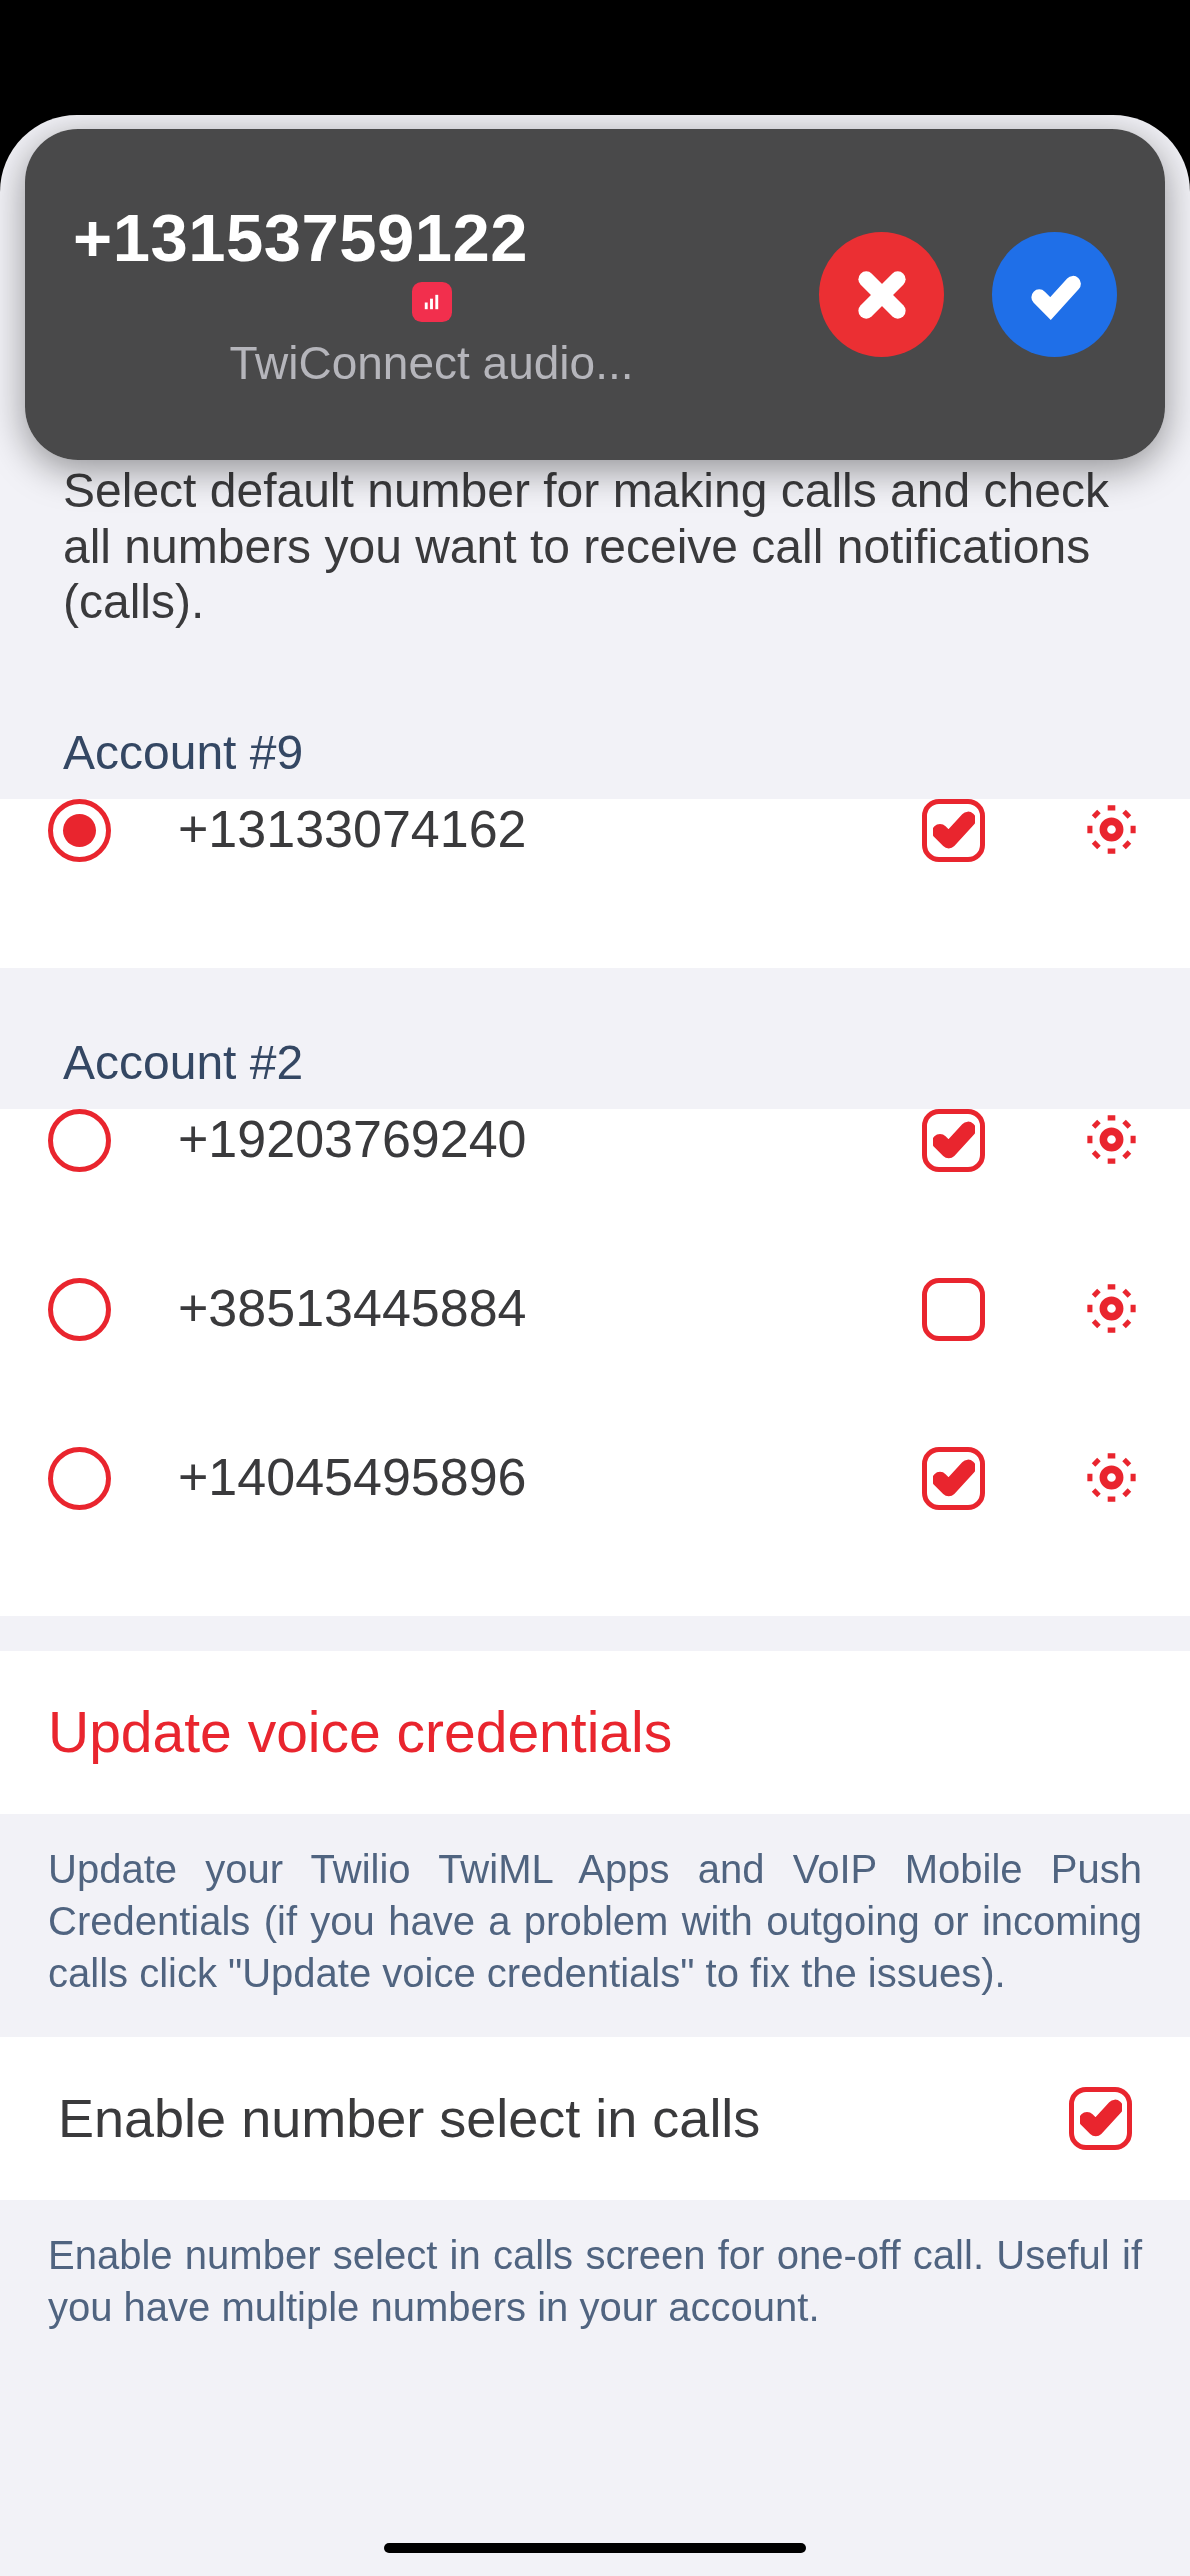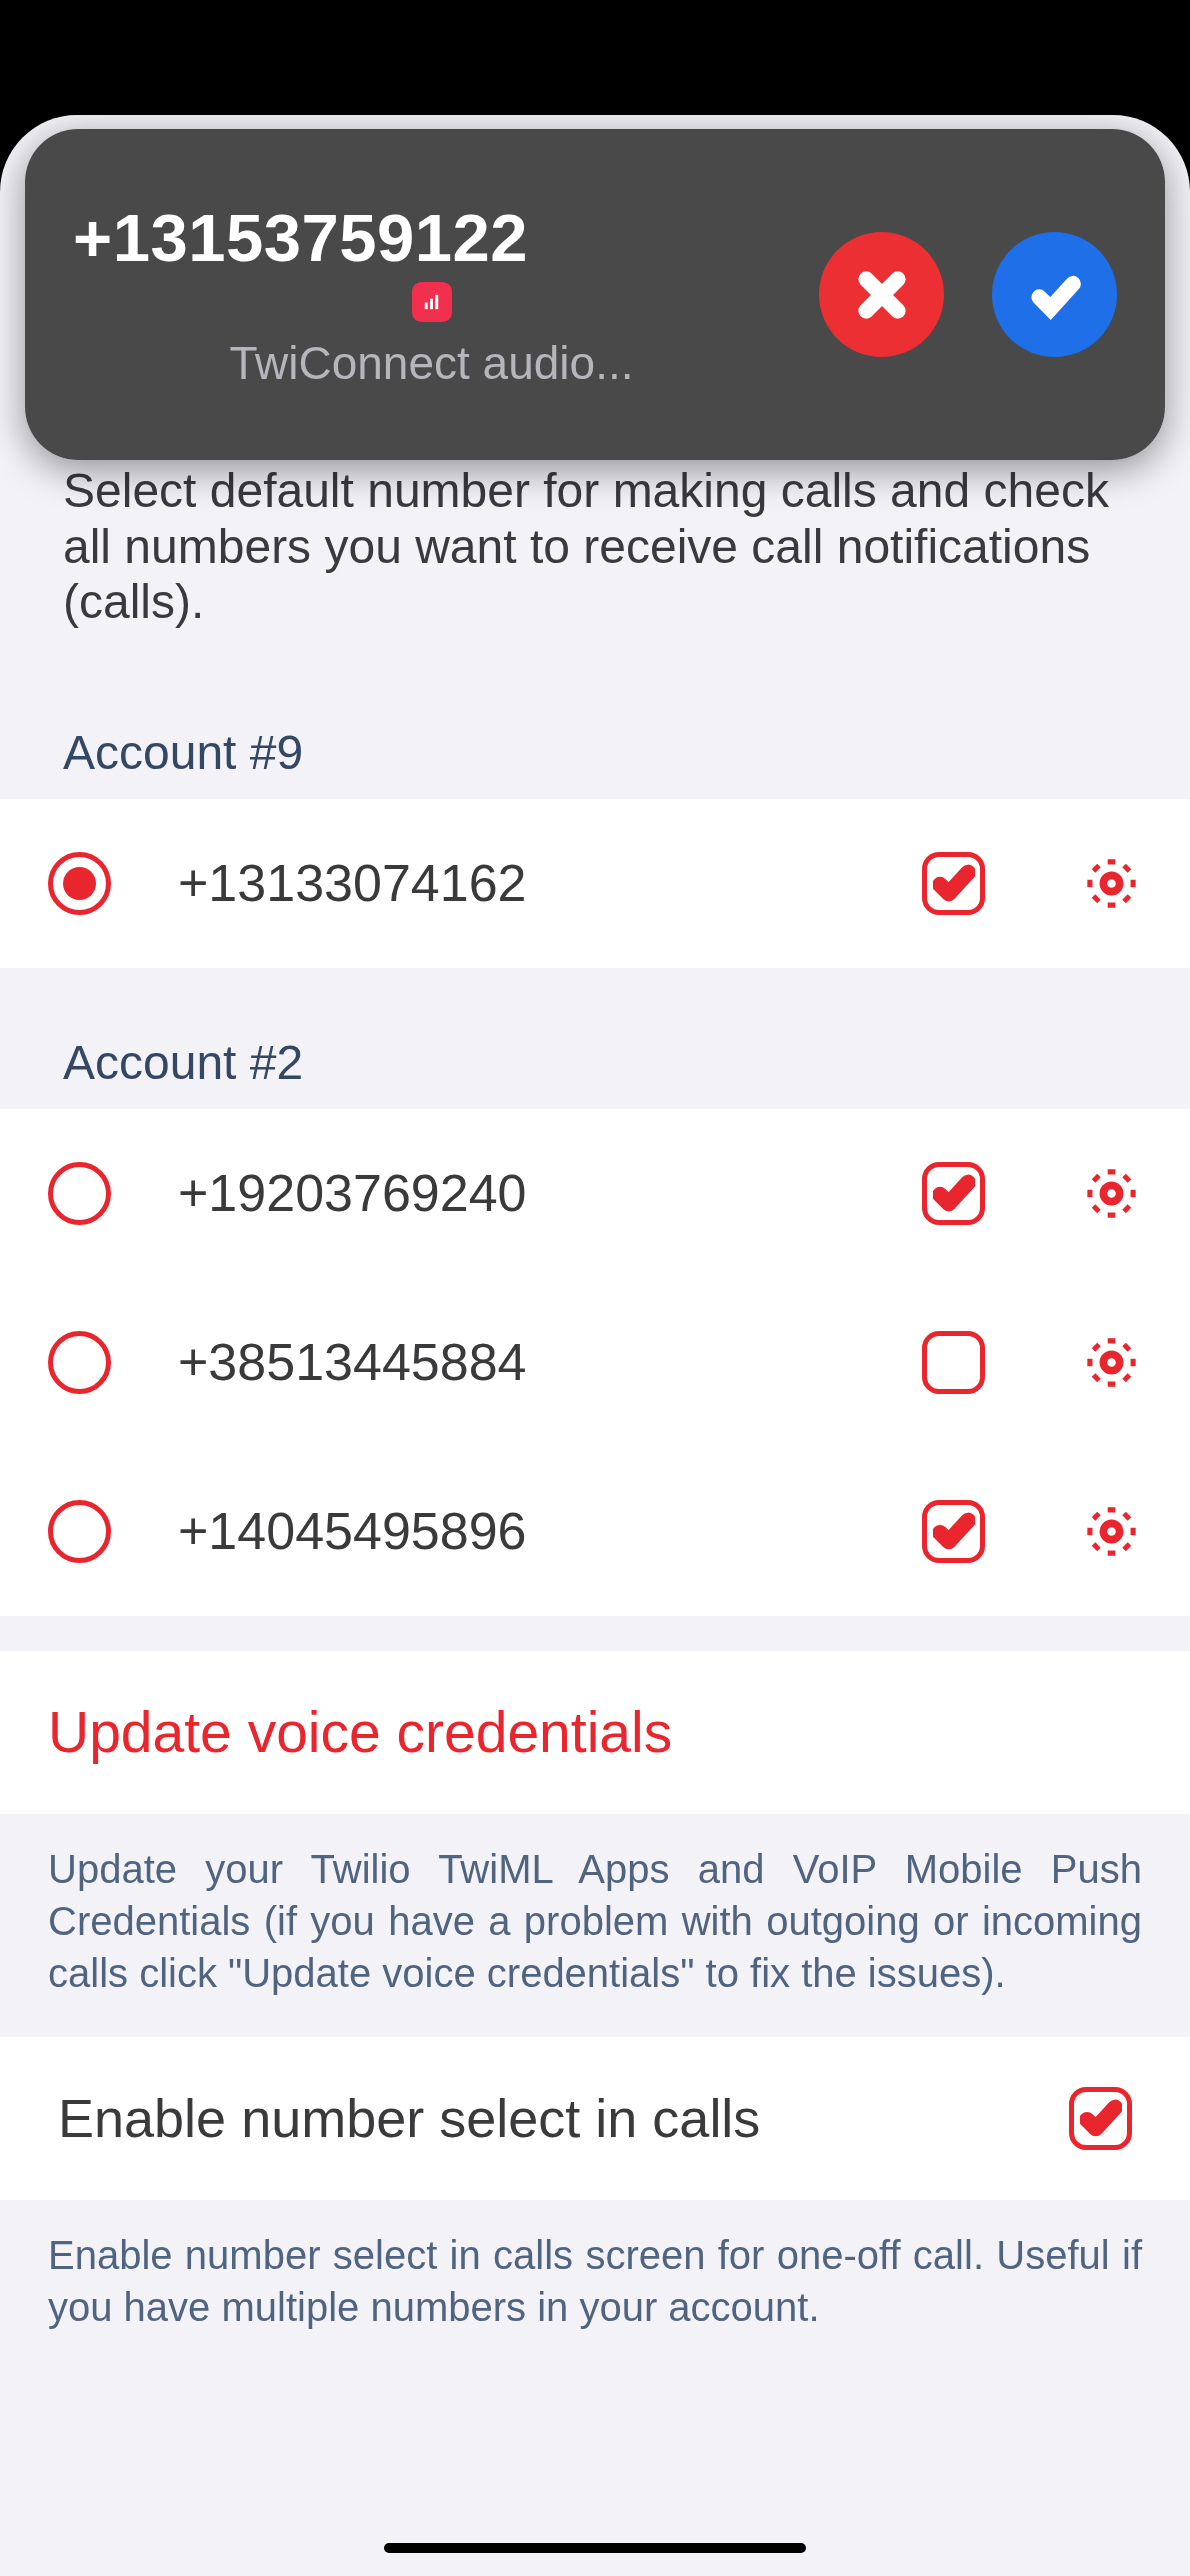--- a/index.html
+++ b/index.html
@@ -94,7 +94,7 @@
   .row {
     background: #fff;
     display: flex;
-    align-items: center;
+    align-items: flex-start;
     height: 169px;
     padding: 0 48px 0 48px;
     gap: 38px;

